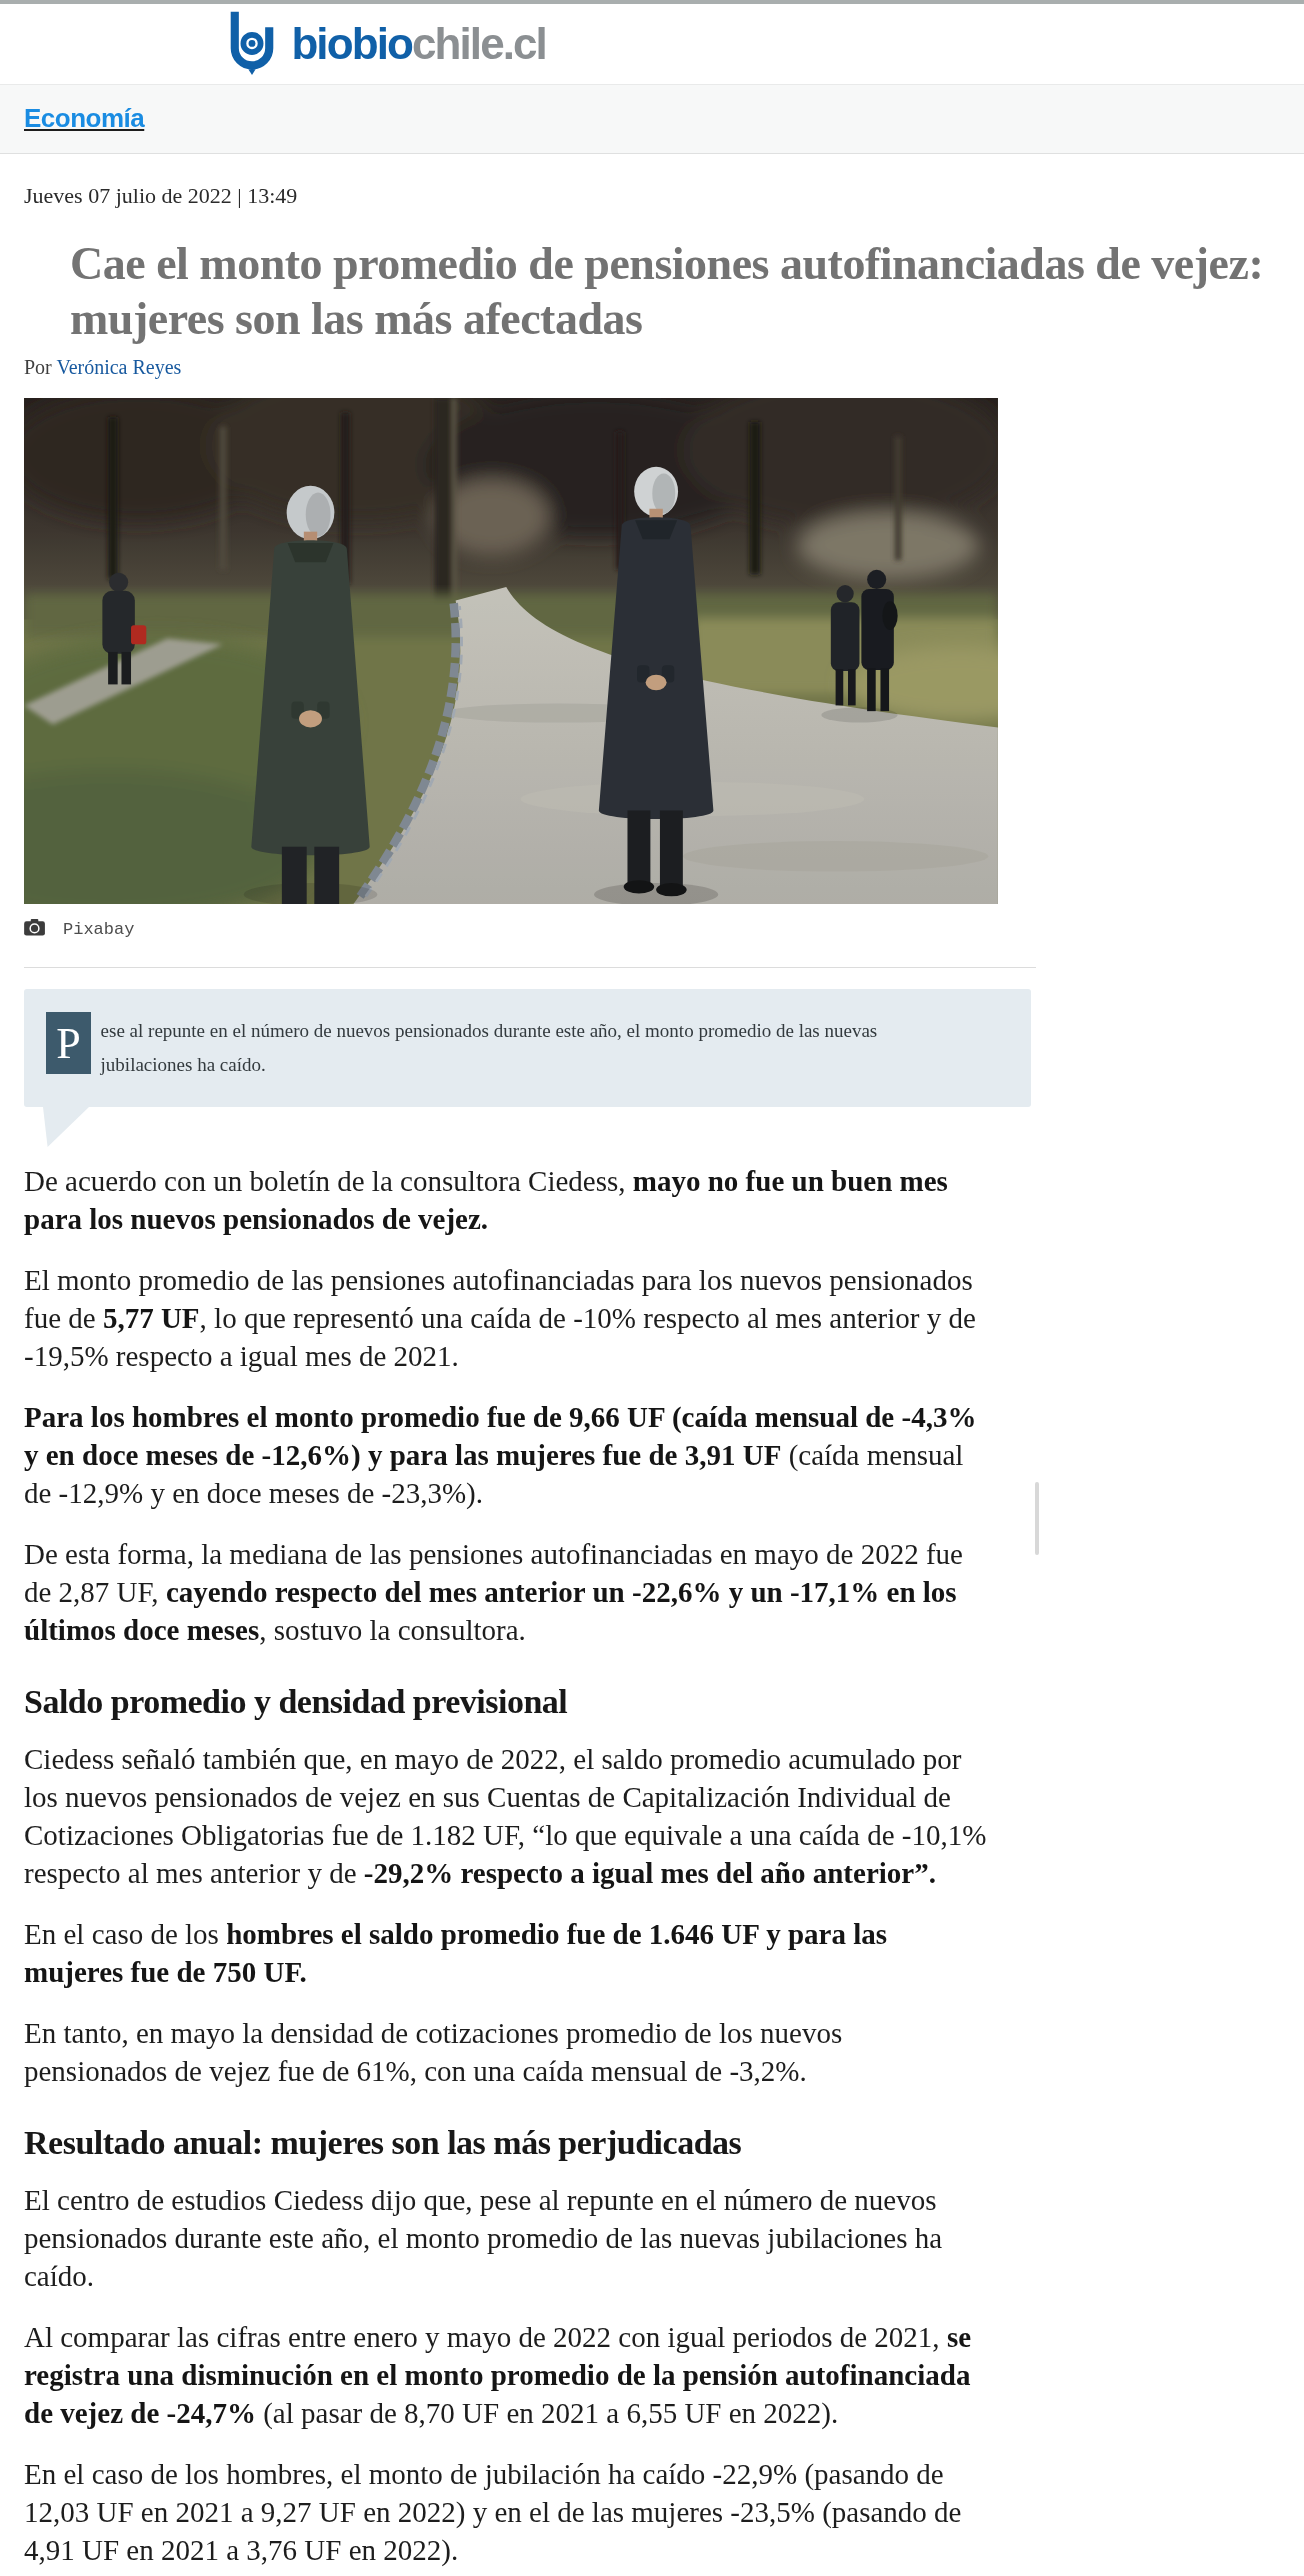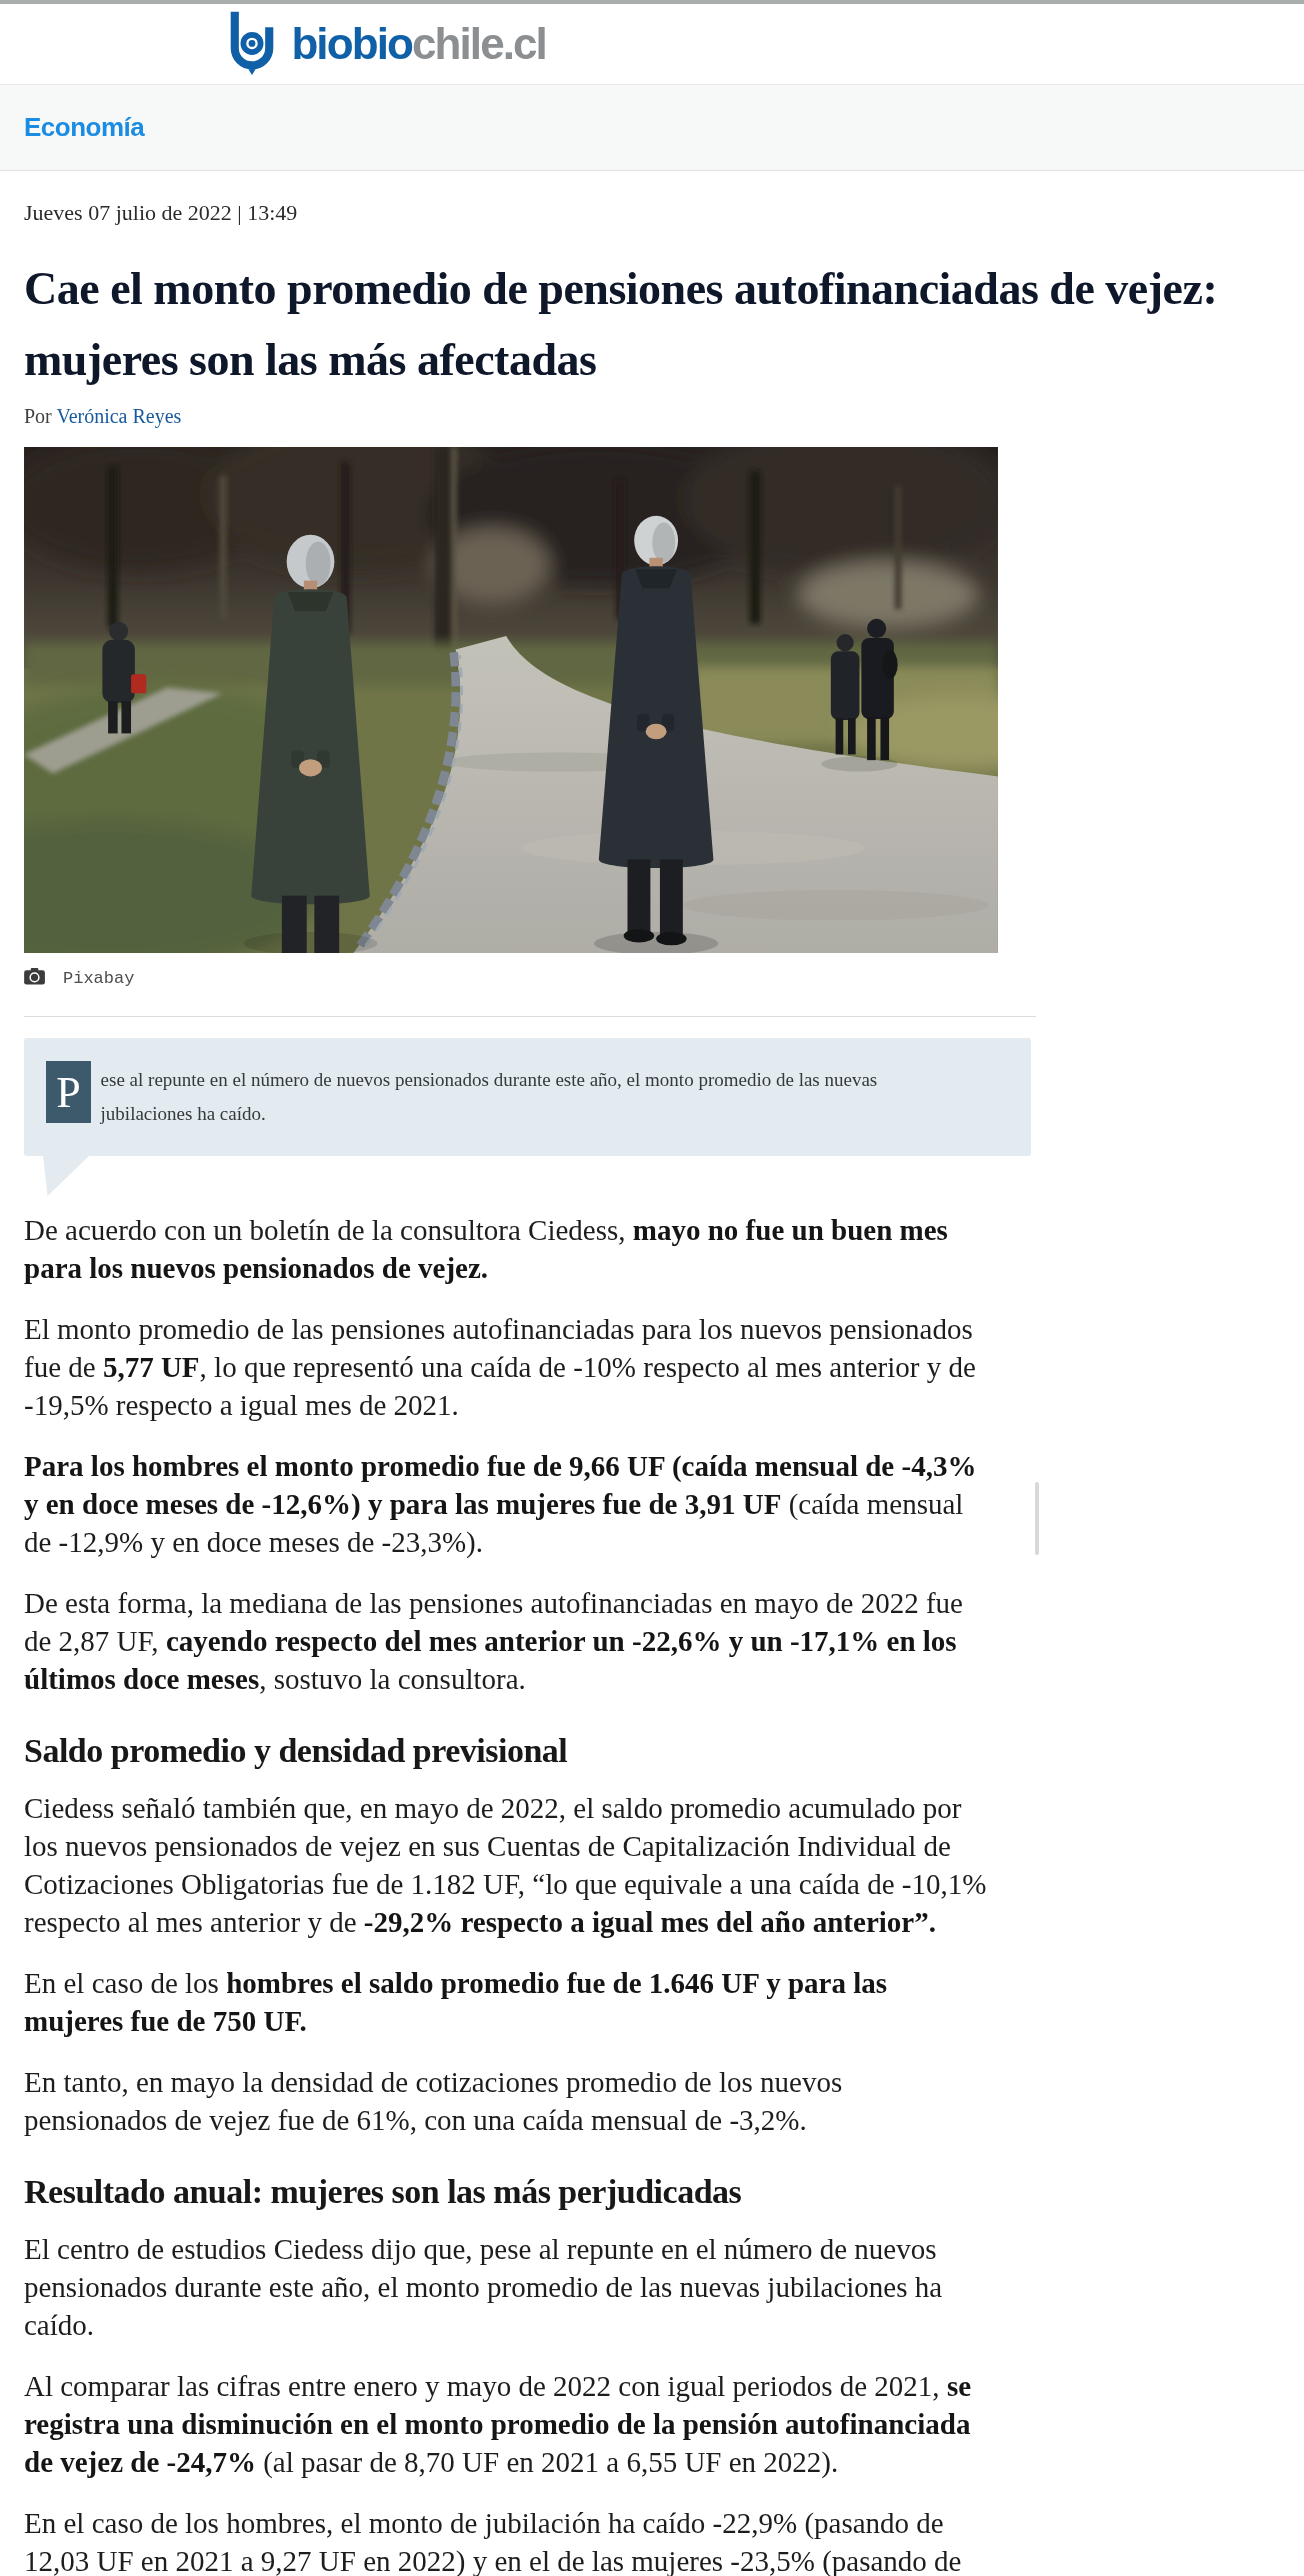--- a/index.html
+++ b/index.html
@@ -26,8 +26,8 @@
   .logo-text .blue{color:var(--brand-blue);}
   .logo-text .gray{color:var(--logo-gray);}
   
-  .category-band{height:87px;background:#f7f8f8;border-top:1px solid #e9eaea;
-    border-bottom:1px solid #dfe0e0;display:flex;align-items:center;padding-left:24px;}
+  .category-band{height:70px;background:#f7f8f8;border-top:1px solid #e9eaea;
+    border-bottom:1px solid #dfe0e0;display:flex;align-items:center;padding-left:24px;text-decoration:underline;}
   .category-link{font-family:"Liberation Sans","DejaVu Sans",sans-serif;font-weight:bold;
     font-size:26px;letter-spacing:-0.5px;color:var(--category-blue);text-decoration:none;cursor:pointer;}
   

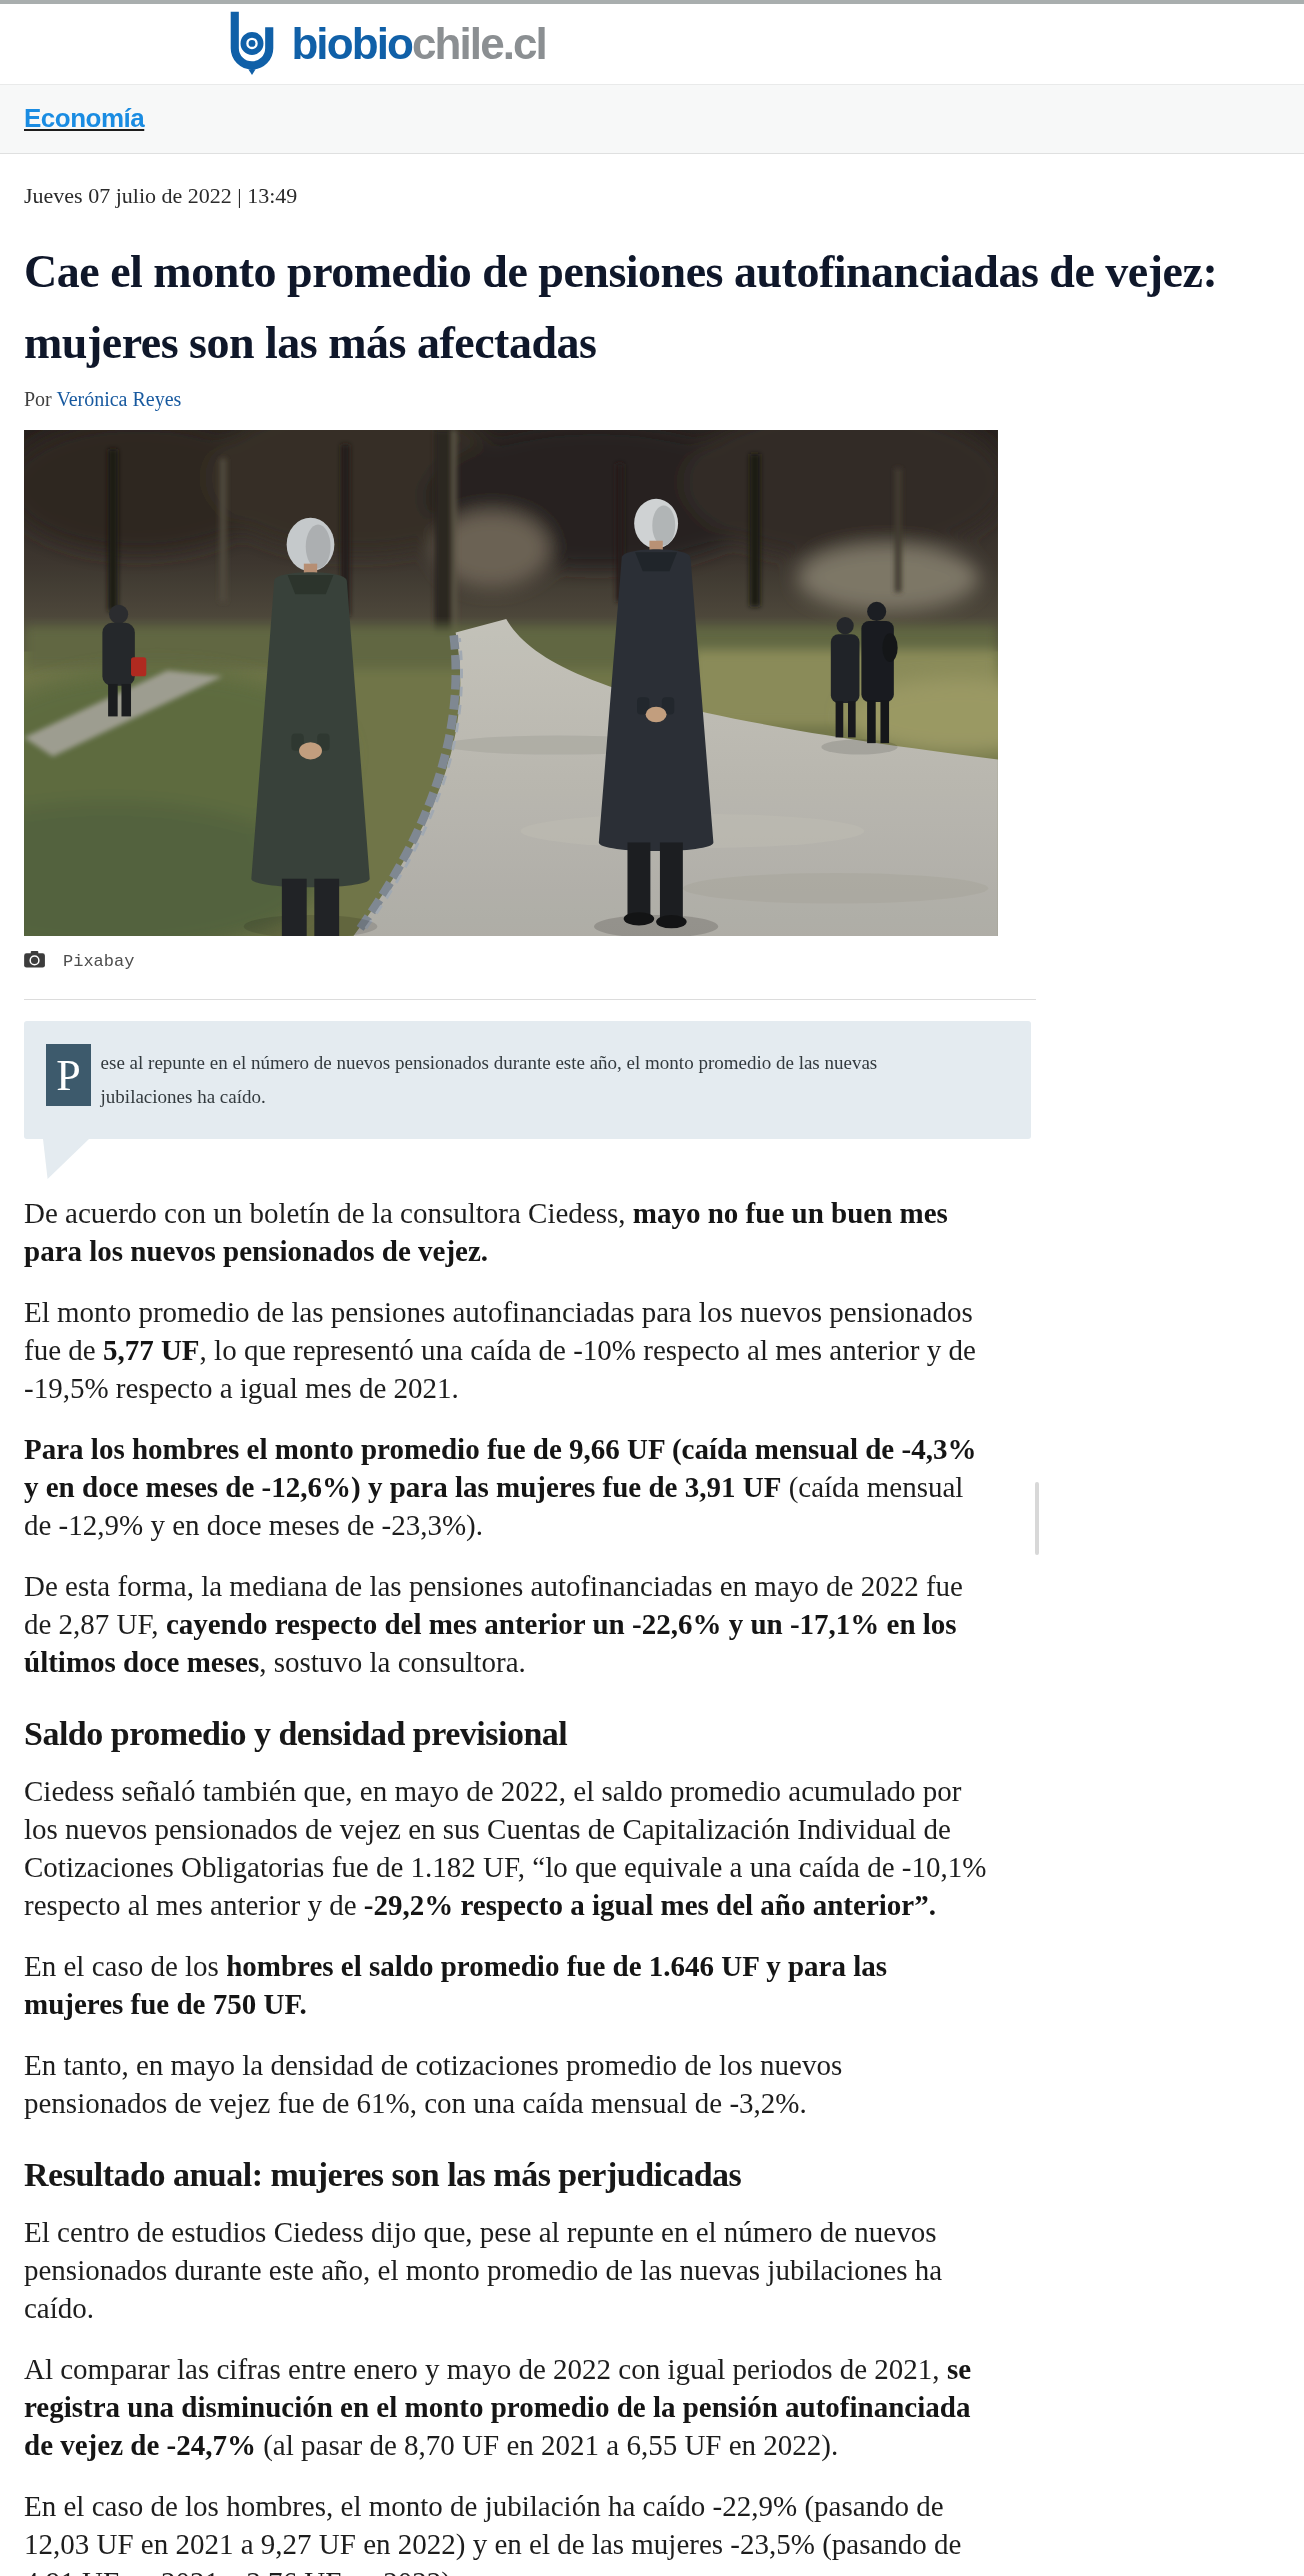--- a/index.html
+++ b/index.html
@@ -33,8 +33,8 @@
   
   .article{padding:0 24px;}
   .date-line{margin-top:29px;font-size:22px;color:#2b2b2b;}
-  .headline{margin-top:27px;font-size:46px;line-height:71px;font-weight:bold;
-    color:#0f172a;letter-spacing:-0.5px;max-width:1261px;}
+  .headline{margin-top:27px;font-size:46px;line-height:55px;font-weight:bold;
+    color:#737373;letter-spacing:-0.5px;max-width:1261px;margin-left:46px;}
   .byline{margin-top:10px;font-size:20px;color:#3f3f3f;}
   .byline .author{color:var(--author-link-blue);cursor:pointer;}
   figure.photo{margin-top:19px;width:974px;height:506px;overflow:hidden;background:#6f7446;}

